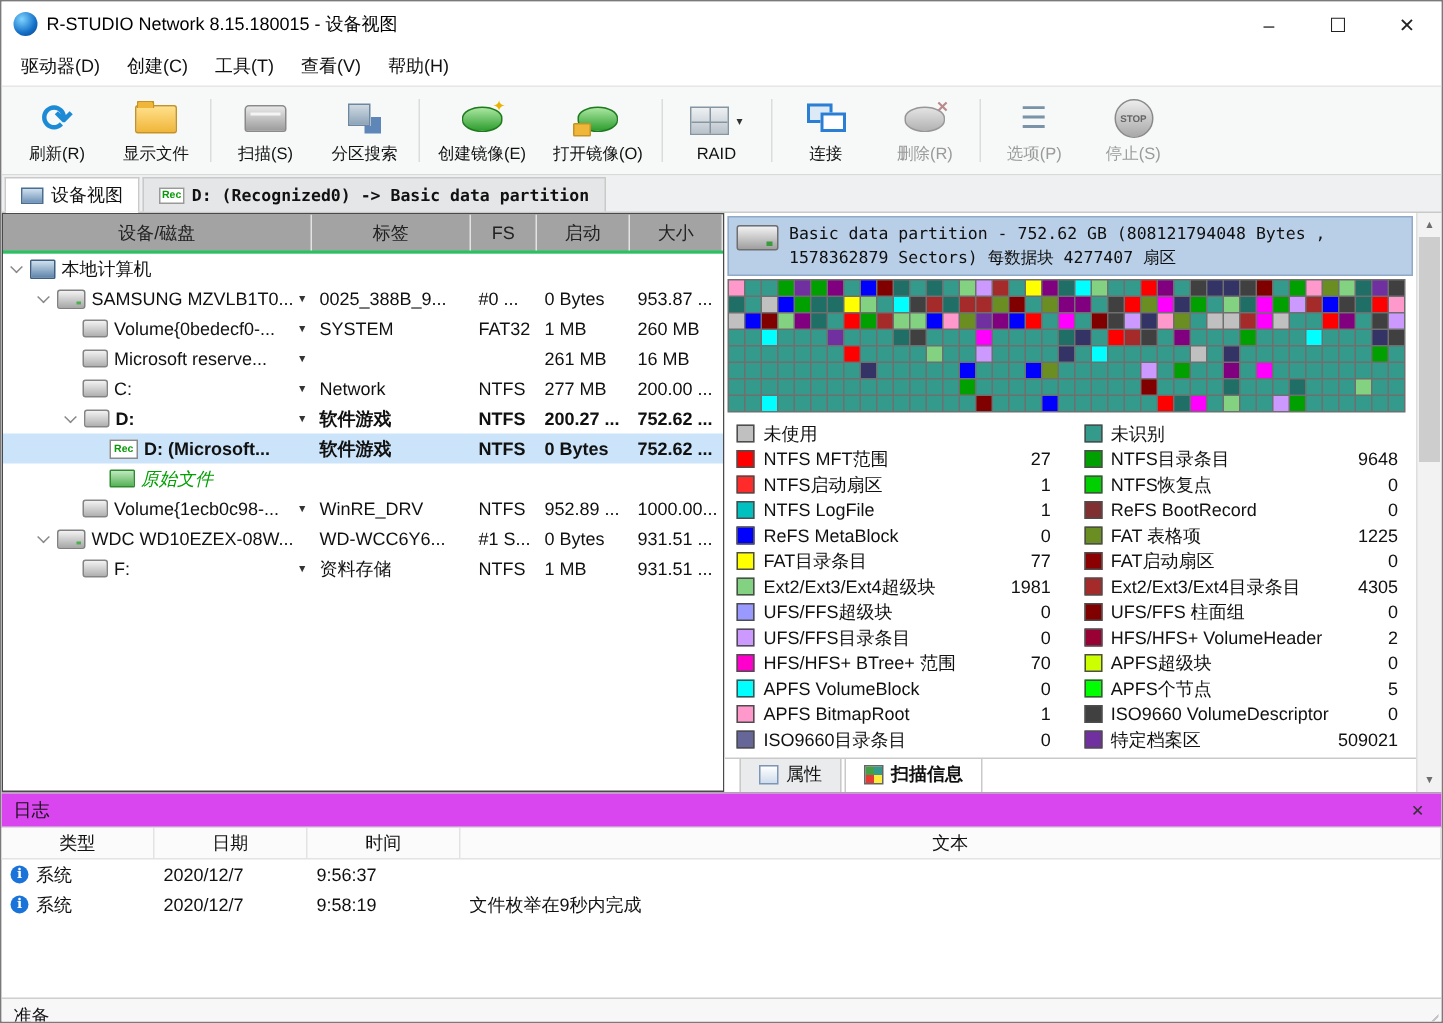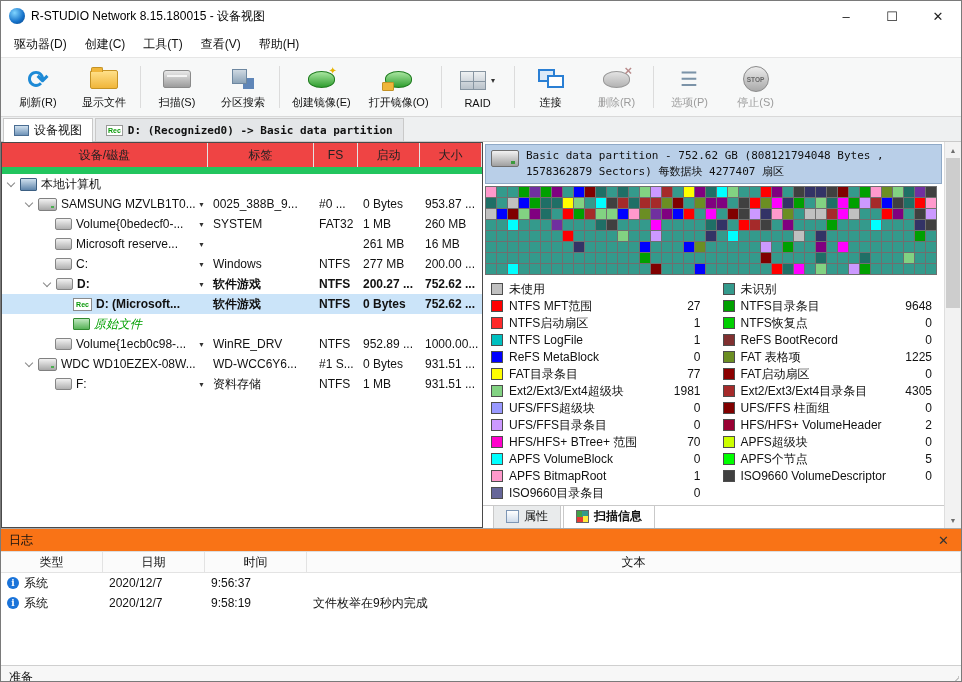--- a/index.html
+++ b/index.html
@@ -56,7 +56,7 @@
   
   .main{height:386px;flex:none;display:flex;background:#fff;}
   .left-panel{width:482px;flex:none;box-sizing:border-box;border:1px solid #4a4a4a;background:#fff;overflow:hidden;display:flex;flex-direction:column;}
-  .tree-header{display:grid;grid-template-columns:206px 106px 44px 62px 1fr;height:24px;flex:none;background:#ef4444;border-bottom:7px solid #22c55e;align-items:center;}
+  .tree-header{display:grid;grid-template-columns:206px 106px 44px 62px 1fr;height:24px;flex:none;background:#a3a3a3;border-bottom:2px solid #22c55e;align-items:center;}
   .tree-header .hcell{text-align:center;border-right:1px solid #e3e3e3;height:100%;display:flex;align-items:center;justify-content:center;color:#222;}
   .trow{display:grid;grid-template-columns:206px 106px 44px 62px 1fr;height:20px;align-items:center;}
   .trow.sel{background:#cbe4f9;}

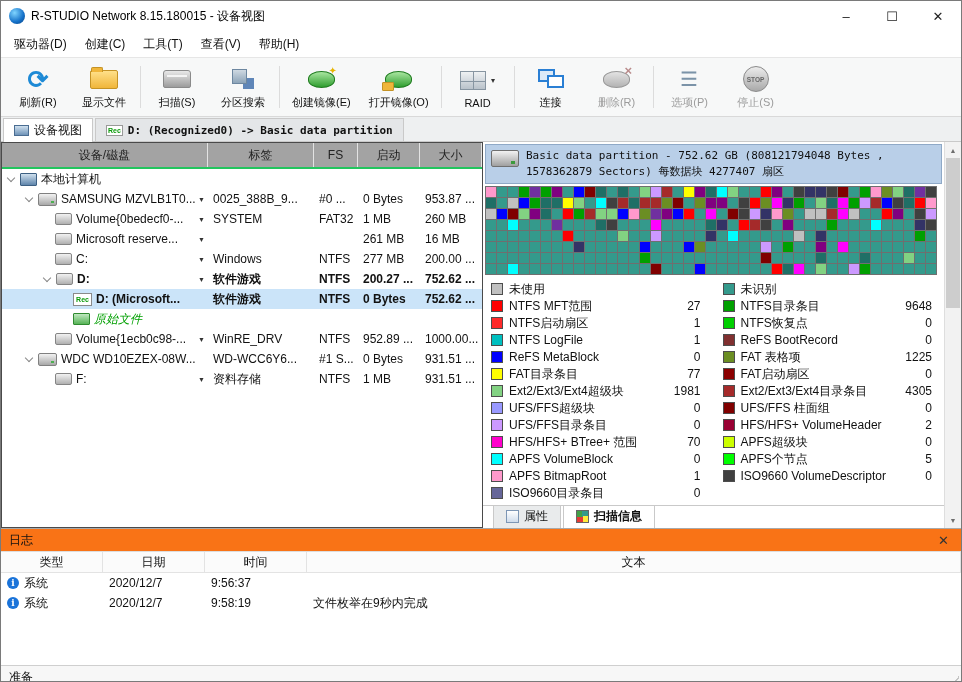--- a/index.html
+++ b/index.html
@@ -285,7 +285,7 @@
               <span>C:</span>
               <span class="dropdown-arrow">▼</span>
             </div>
-            <div class="tcell">Windows</div>
+            <div class="tcell">Network</div>
             <div class="tcell">NTFS</div>
             <div class="tcell">277 MB</div>
             <div class="tcell">200.00 ...</div>

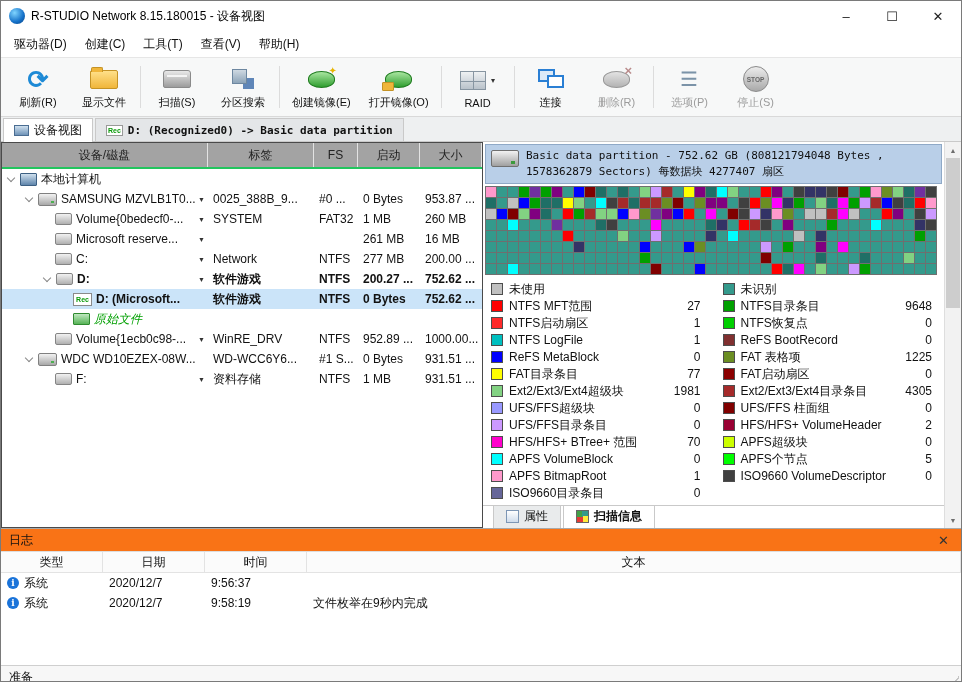--- a/index.html
+++ b/index.html
@@ -826,6 +826,11 @@
               <span>ISO9660 VolumeDescriptor</span>
               <span class="lg-count">0</span>
             </div>
+            <div class="lg-item">
+              <span class="lg-sw" style="background: rgb(112, 48, 160);"></span>
+              <span>特定档案区</span>
+              <span class="lg-count">509021</span>
+            </div>
           </div>
       </div>
       <div class="right-tabs">

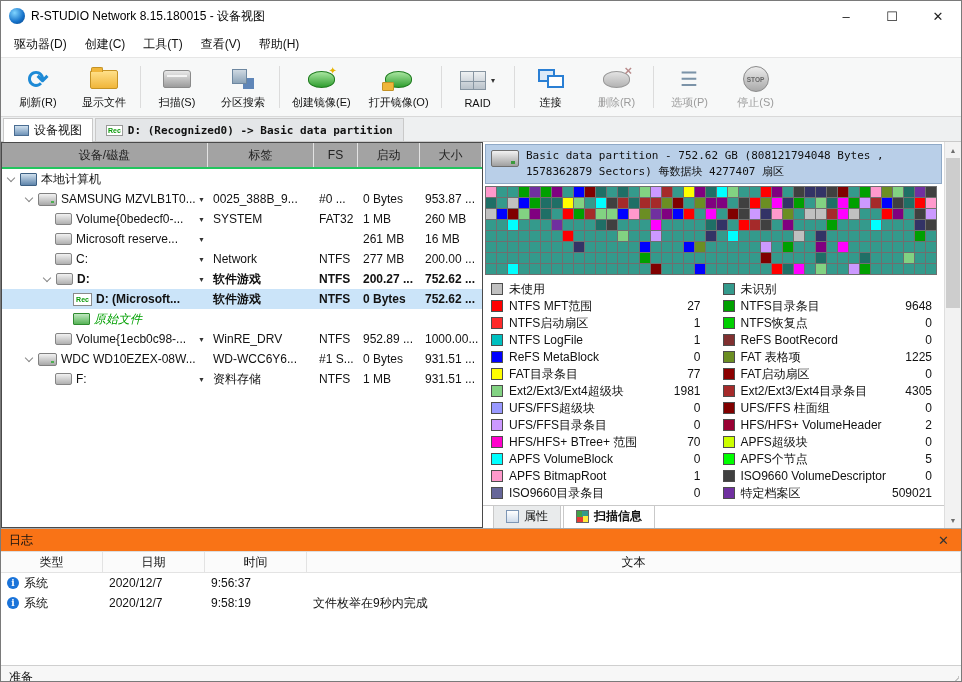--- a/index.html
+++ b/index.html
@@ -99,7 +99,7 @@
   .sc-thumb{position:absolute;top:0;left:1px;right:1px;height:150px;background:#cdcdcd;}
   
   .log-panel{height:136px;flex:none;border-top:1px solid #a9a9a9;display:flex;flex-direction:column;background:#fff;}
-  .log-title{height:22px;flex:none;background:#f97316;display:flex;align-items:center;padding:0 8px;border-bottom:1px solid #ddd;}
+  .log-title{height:22px;flex:none;background:#d946ef;display:flex;align-items:center;padding:0 8px;border-bottom:1px solid #ddd;font-family:Liberation Mono, monospace;}
   .log-close{margin-left:auto;font-size:13px;color:#333;padding:0 4px;}
   .log-header{display:grid;grid-template-columns:102px 102px 102px 1fr;height:20px;flex:none;background:#fbfbfb;border-bottom:1px solid #e3e3e3;align-items:center;}
   .log-header .hcell{text-align:center;border-right:1px solid #e3e3e3;height:100%;display:flex;align-items:center;justify-content:center;}

